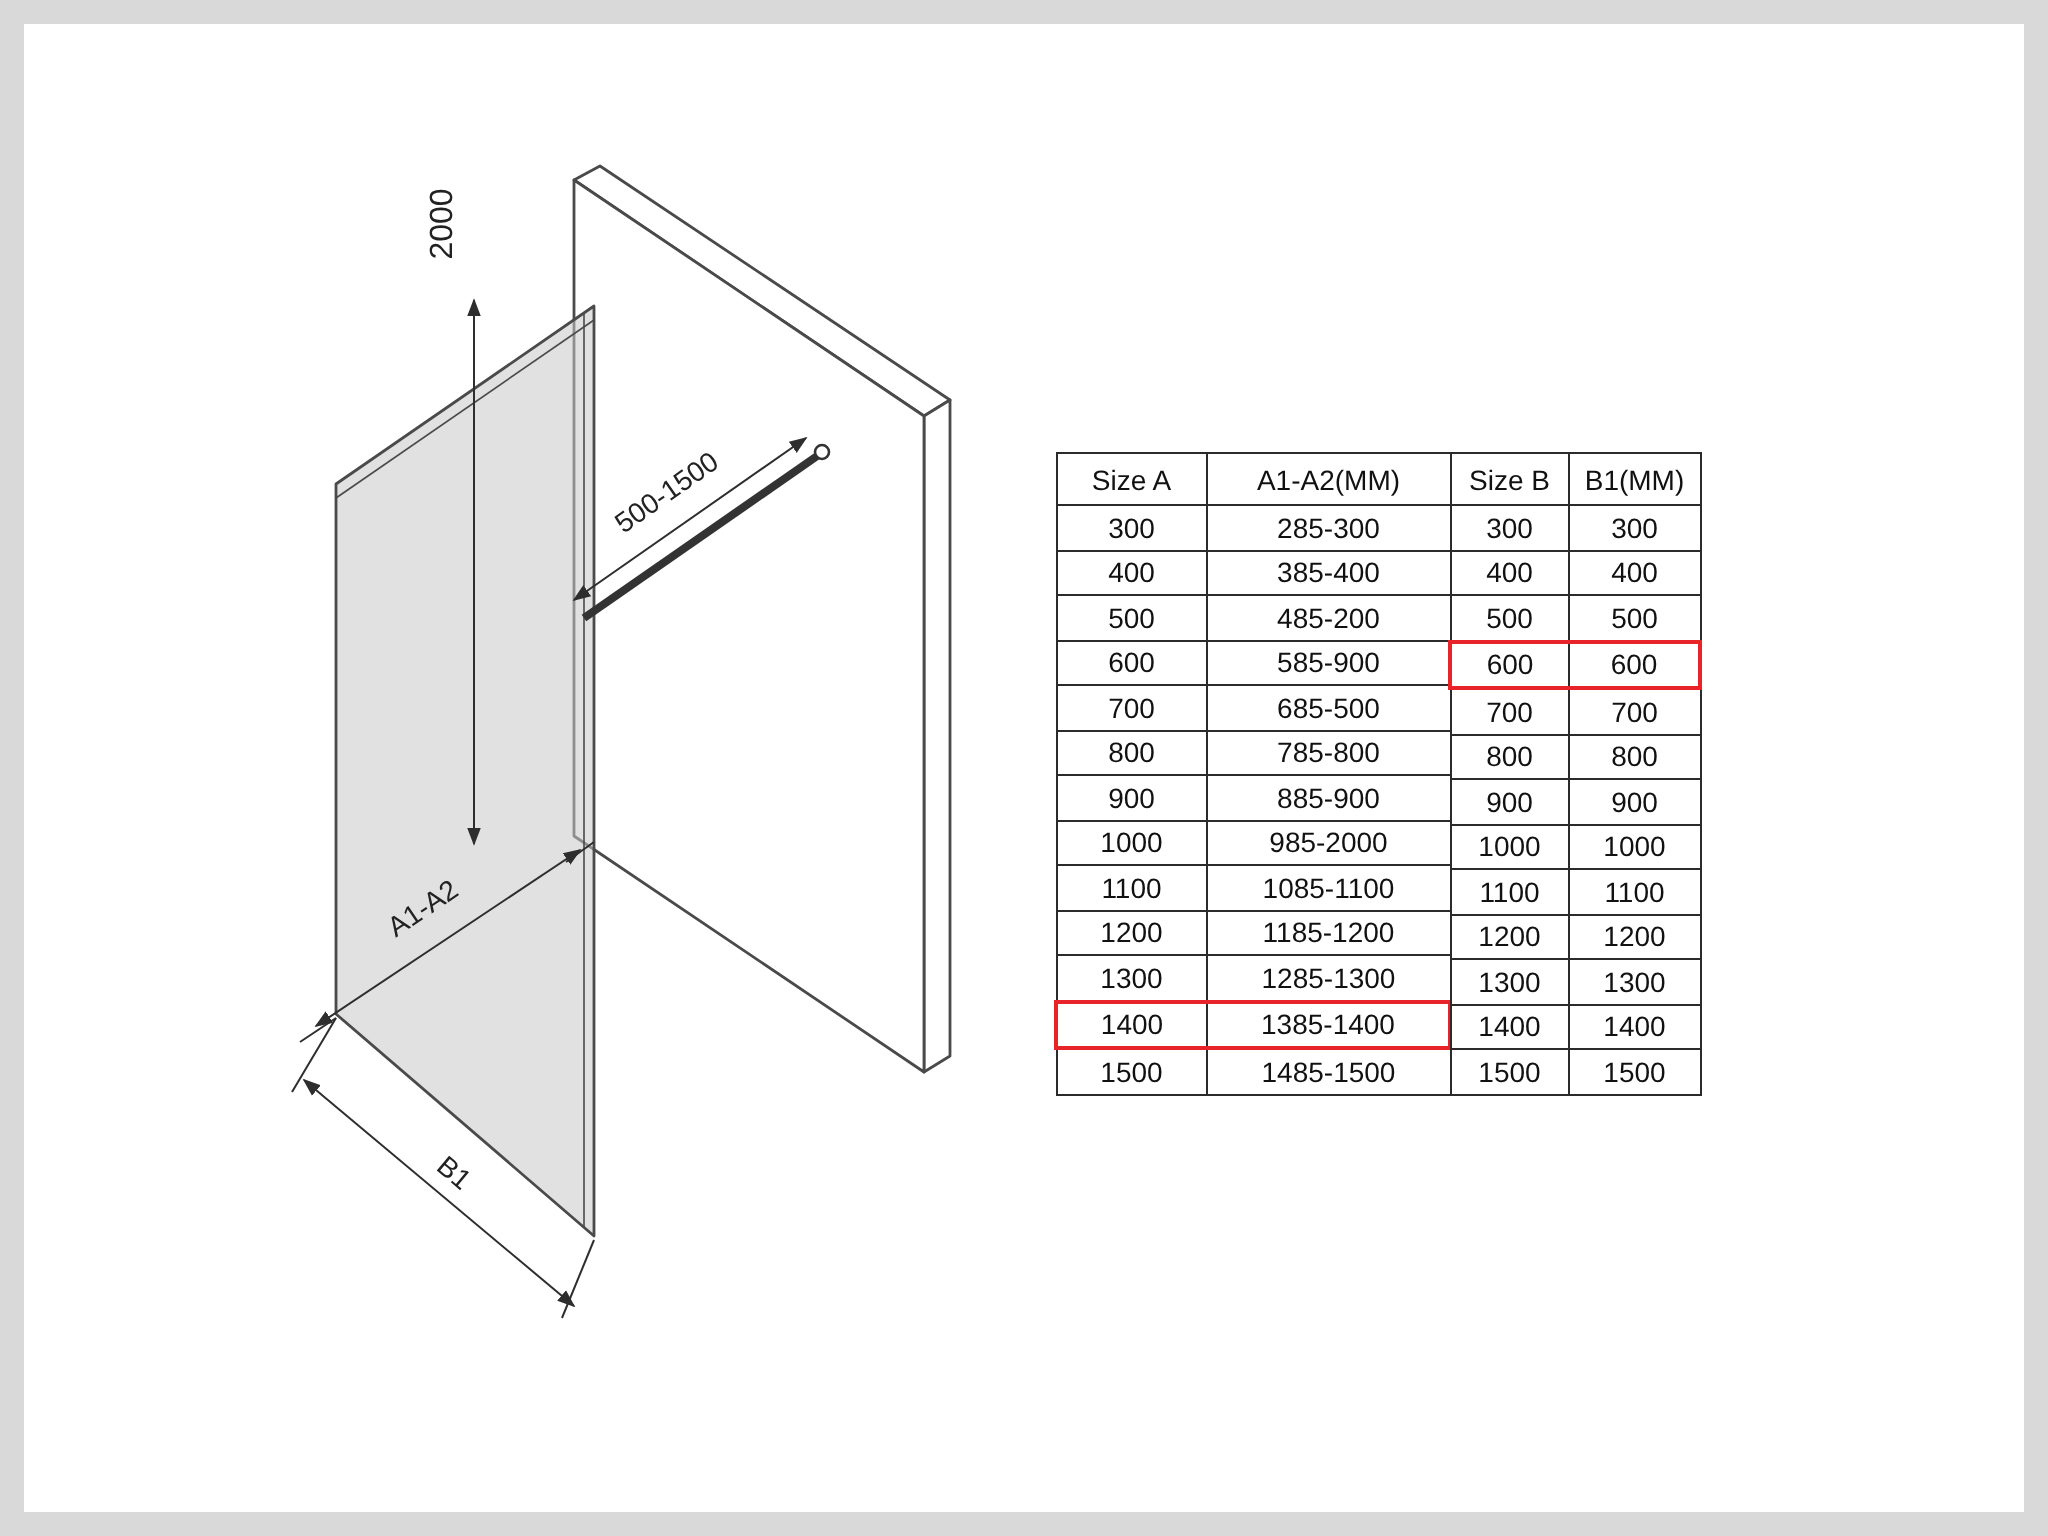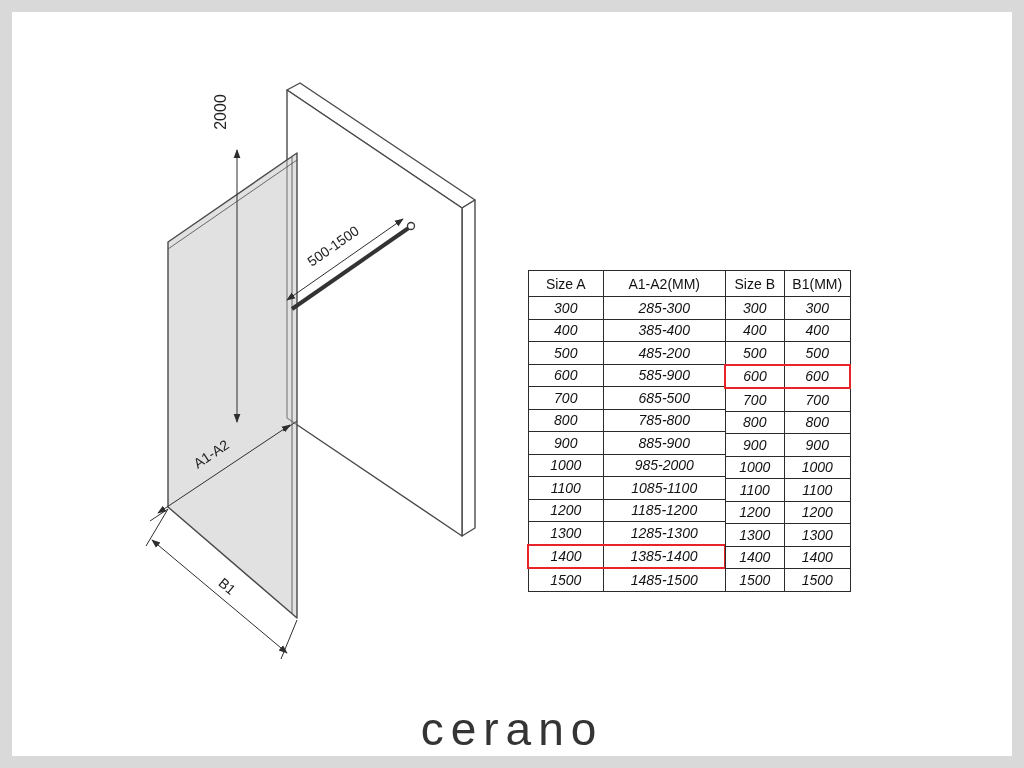--- a/index.html
+++ b/index.html
@@ -21,7 +21,7 @@
   .tableA{left:515px;top:214px;}
   .tableB{left:712px;top:214px;}
   table{border-collapse:collapse;font-family:"Liberation Sans",sans-serif;
-        font-size:14px;color:#111;table-layout:fixed;margin-top:44px;}
+        font-size:14px;color:#111;table-layout:fixed;}
   th,td{border:1px solid #2b2b2b;text-align:center;padding:0 2px;
         white-space:nowrap;overflow:hidden;}
   th{height:25px;font-weight:normal;}

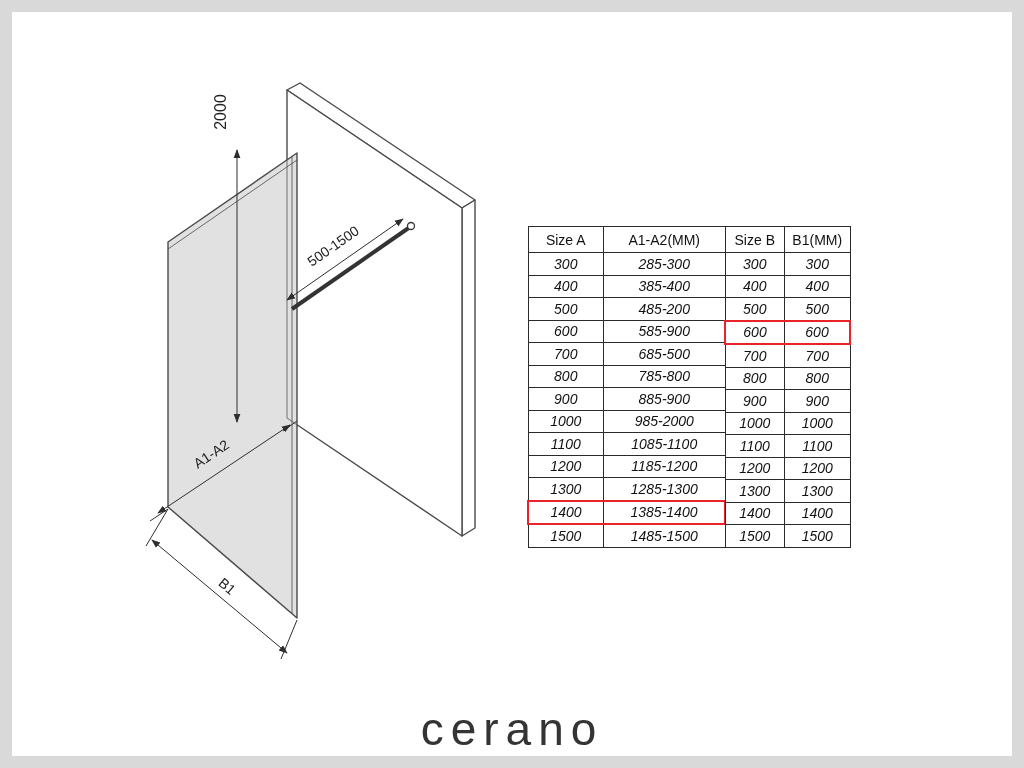--- a/index.html
+++ b/index.html
@@ -25,7 +25,7 @@
   th,td{border:1px solid #2b2b2b;text-align:center;padding:0 2px;
         white-space:nowrap;overflow:hidden;}
   th{height:25px;font-weight:normal;}
-  td{height:21.5px;font-style:italic;}
+  td{height:21.5px;}
   .tableA th:first-child,.tableA td:first-child{width:70px;}
   .tableA th:last-child,.tableA td:last-child{width:116px;}
   .tableB th:first-child,.tableB td:first-child{width:54px;}

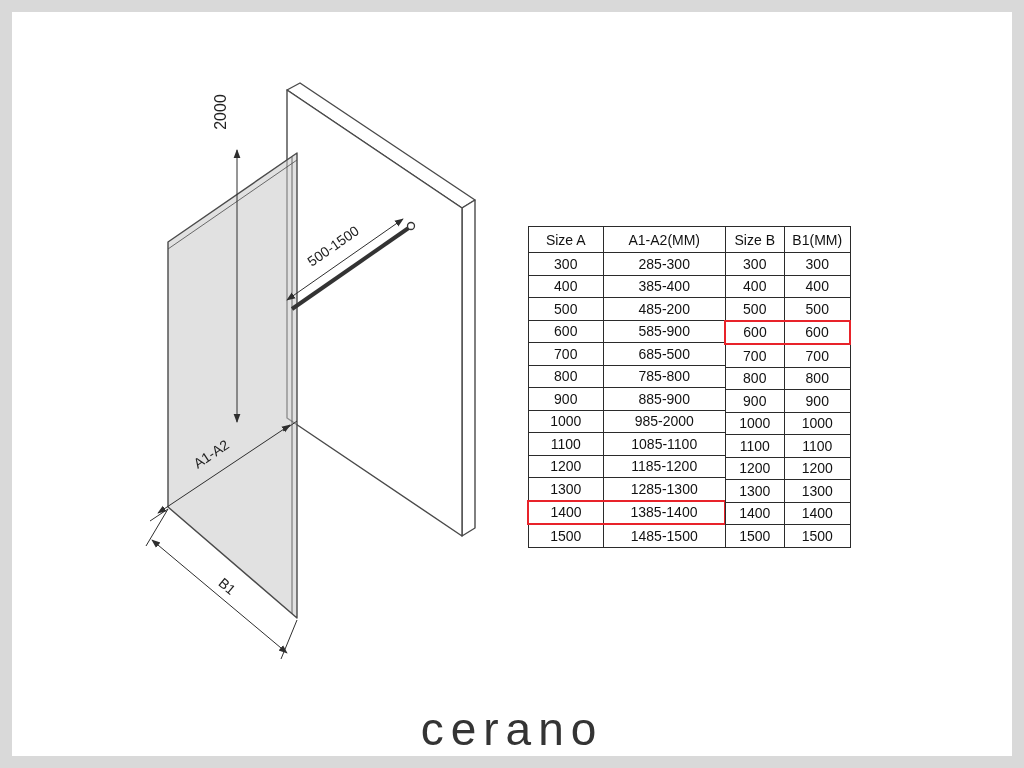--- a/index.html
+++ b/index.html
@@ -215,7 +215,6 @@
     </table>
   </div>
 
-  <div class="logo">cerano</div>
 
 </div>
 

